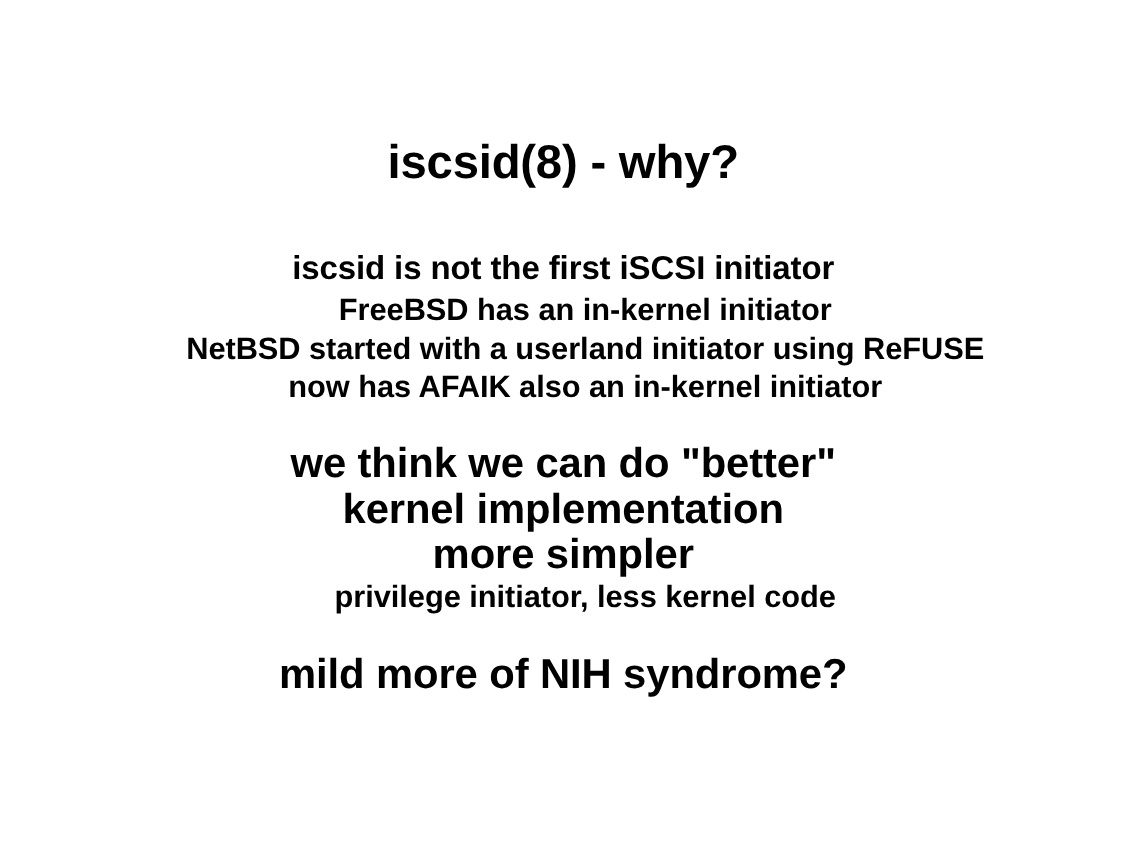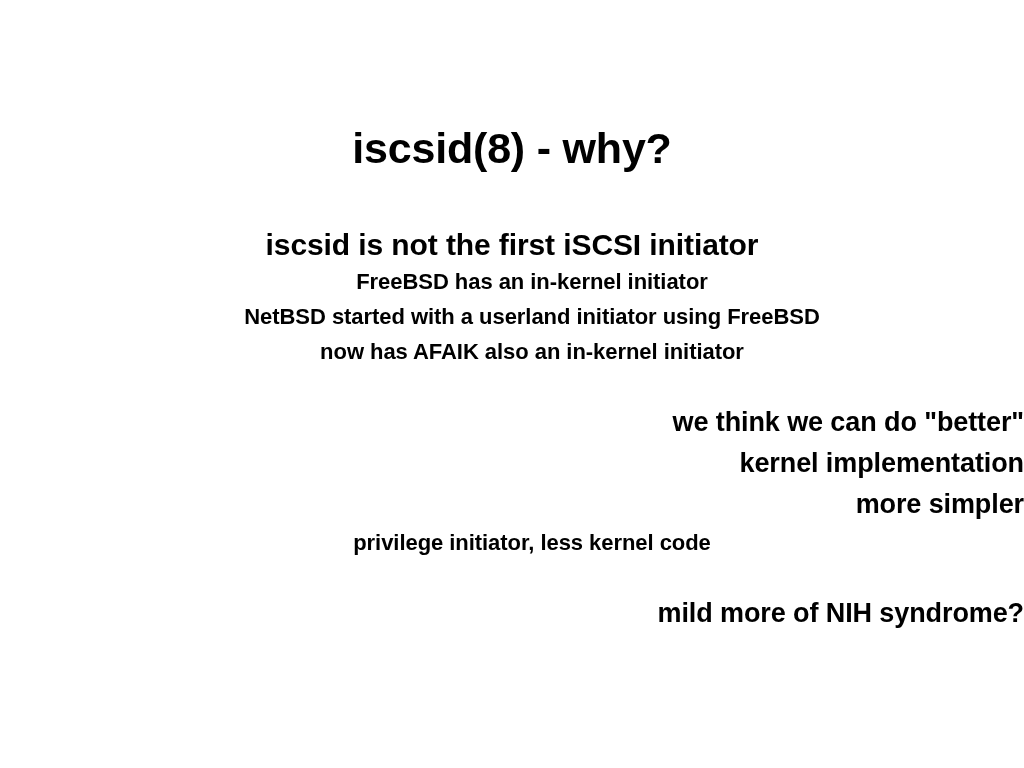--- a/index.html
+++ b/index.html
@@ -70,7 +70,7 @@
 
   
   .line.detail {
-    font-size: 22px;
+    font-size: 28px;
     line-height: 35px;
     letter-spacing: -0.05px;
     padding-left: 40px;

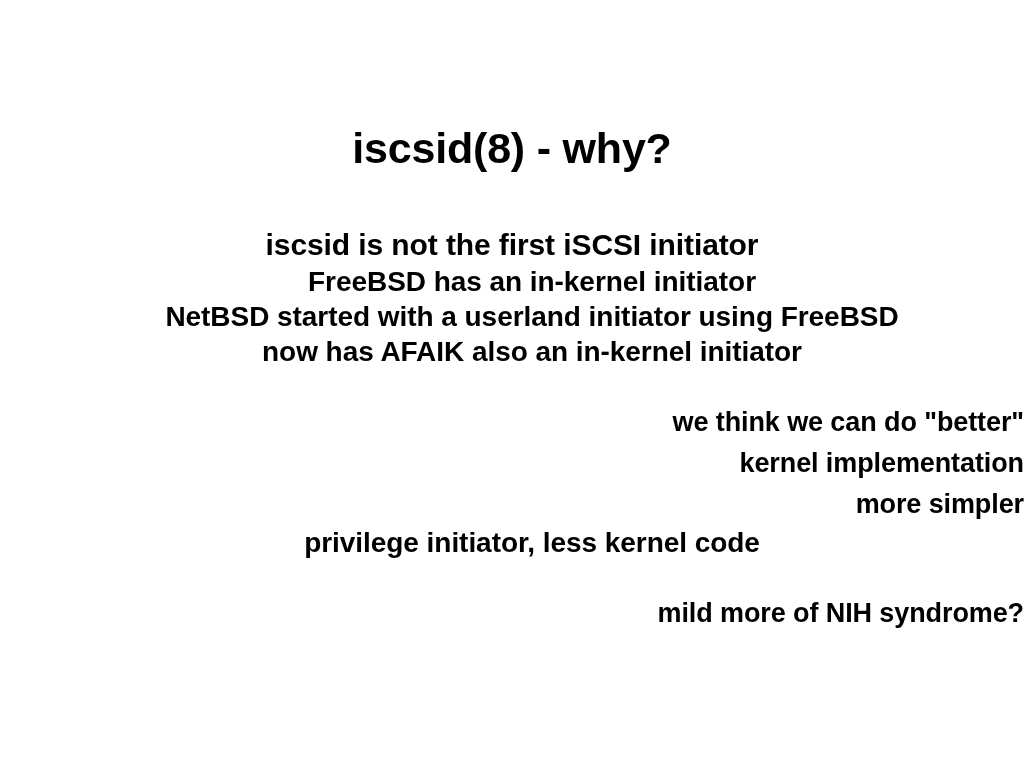--- a/index.html
+++ b/index.html
@@ -99,7 +99,7 @@
     <div class="block">
       <span class="line lead">iscsid is not the first iSCSI initiator</span>
       <span class="line detail">FreeBSD has an in-kernel initiator</span>
-      <span class="line detail">NetBSD started with a userland initiator using FreeBSD</span>
+      <span class="line detail">NetBSD started with a userland initiator using ReFUSE</span>
       <span class="line detail">now has AFAIK also an in-kernel initiator</span>
     </div>
 

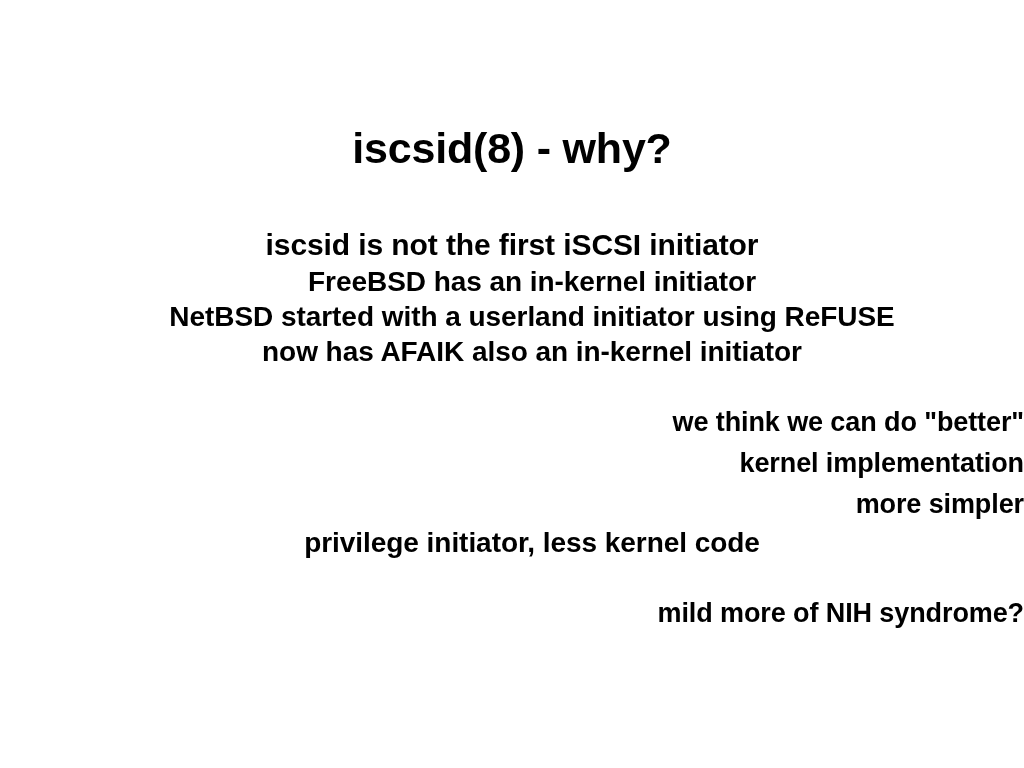--- a/index.html
+++ b/index.html
@@ -78,10 +78,9 @@
 
   
   .line.statement {
-    font-size: 27px;
+    font-size: 38px;
     line-height: 41px;
     letter-spacing: -0.1px;
-    text-align: right;
   }
 
   .spacer-lg { height: 33px; }

